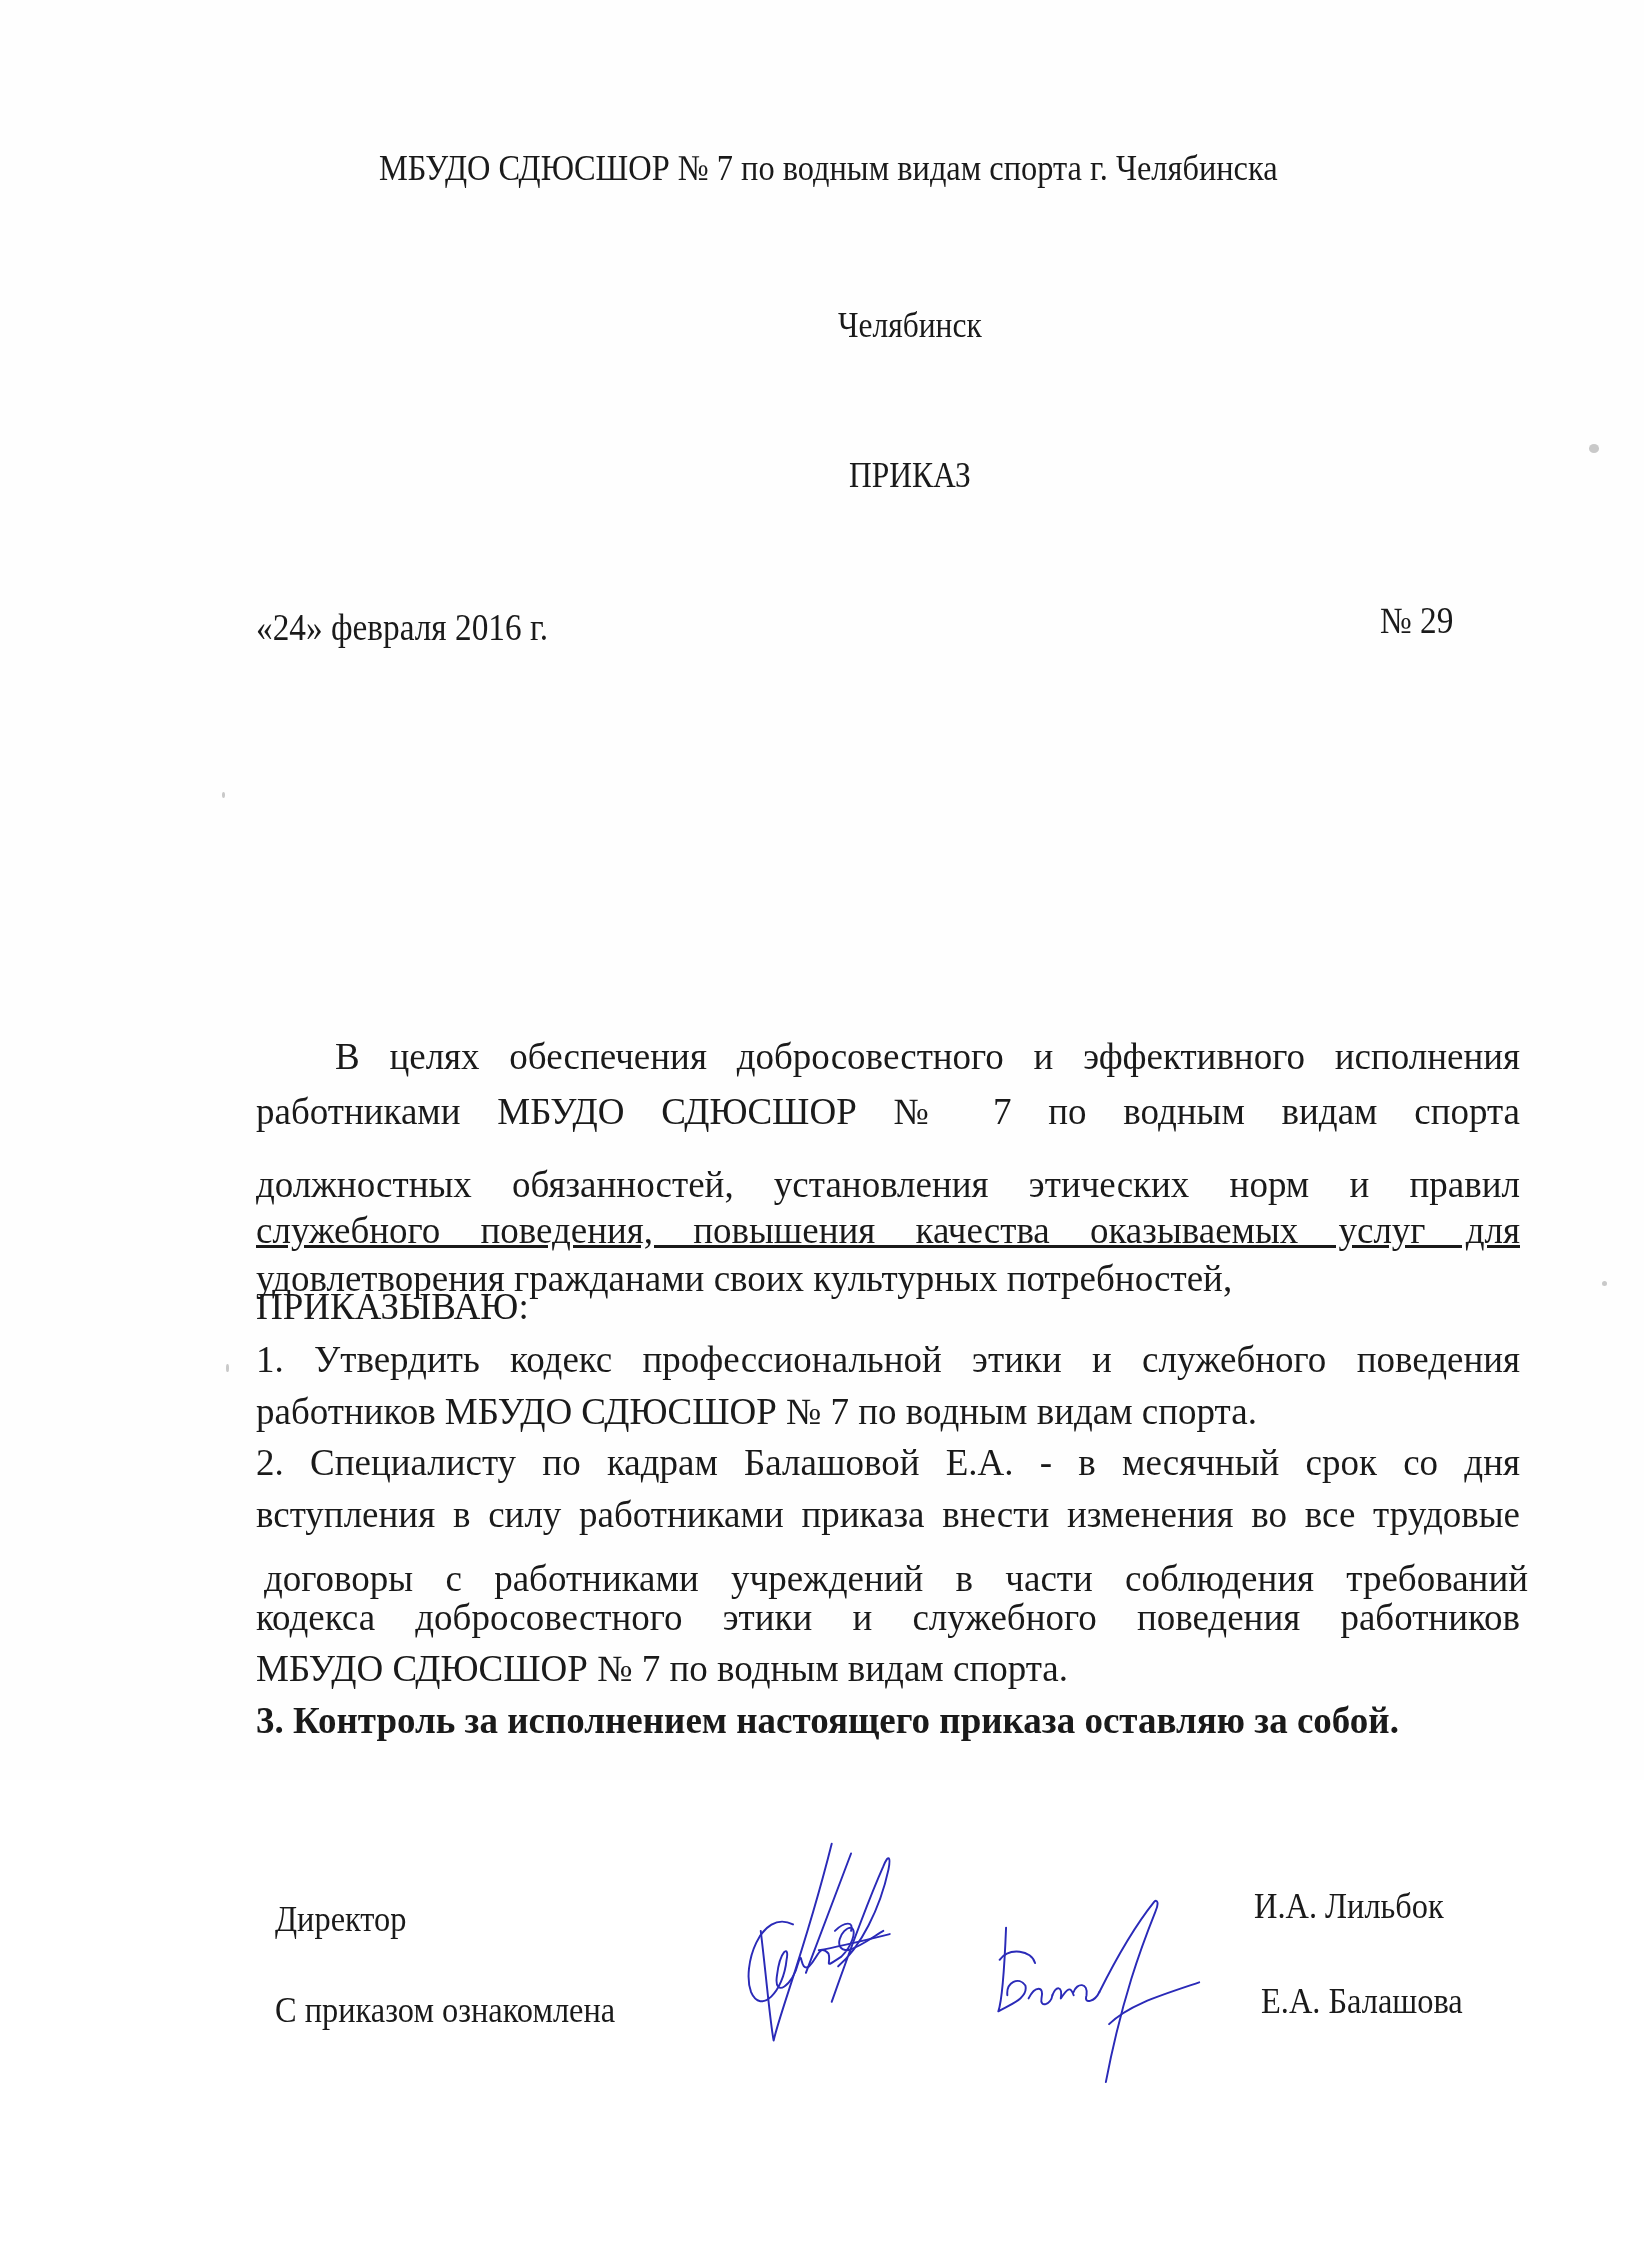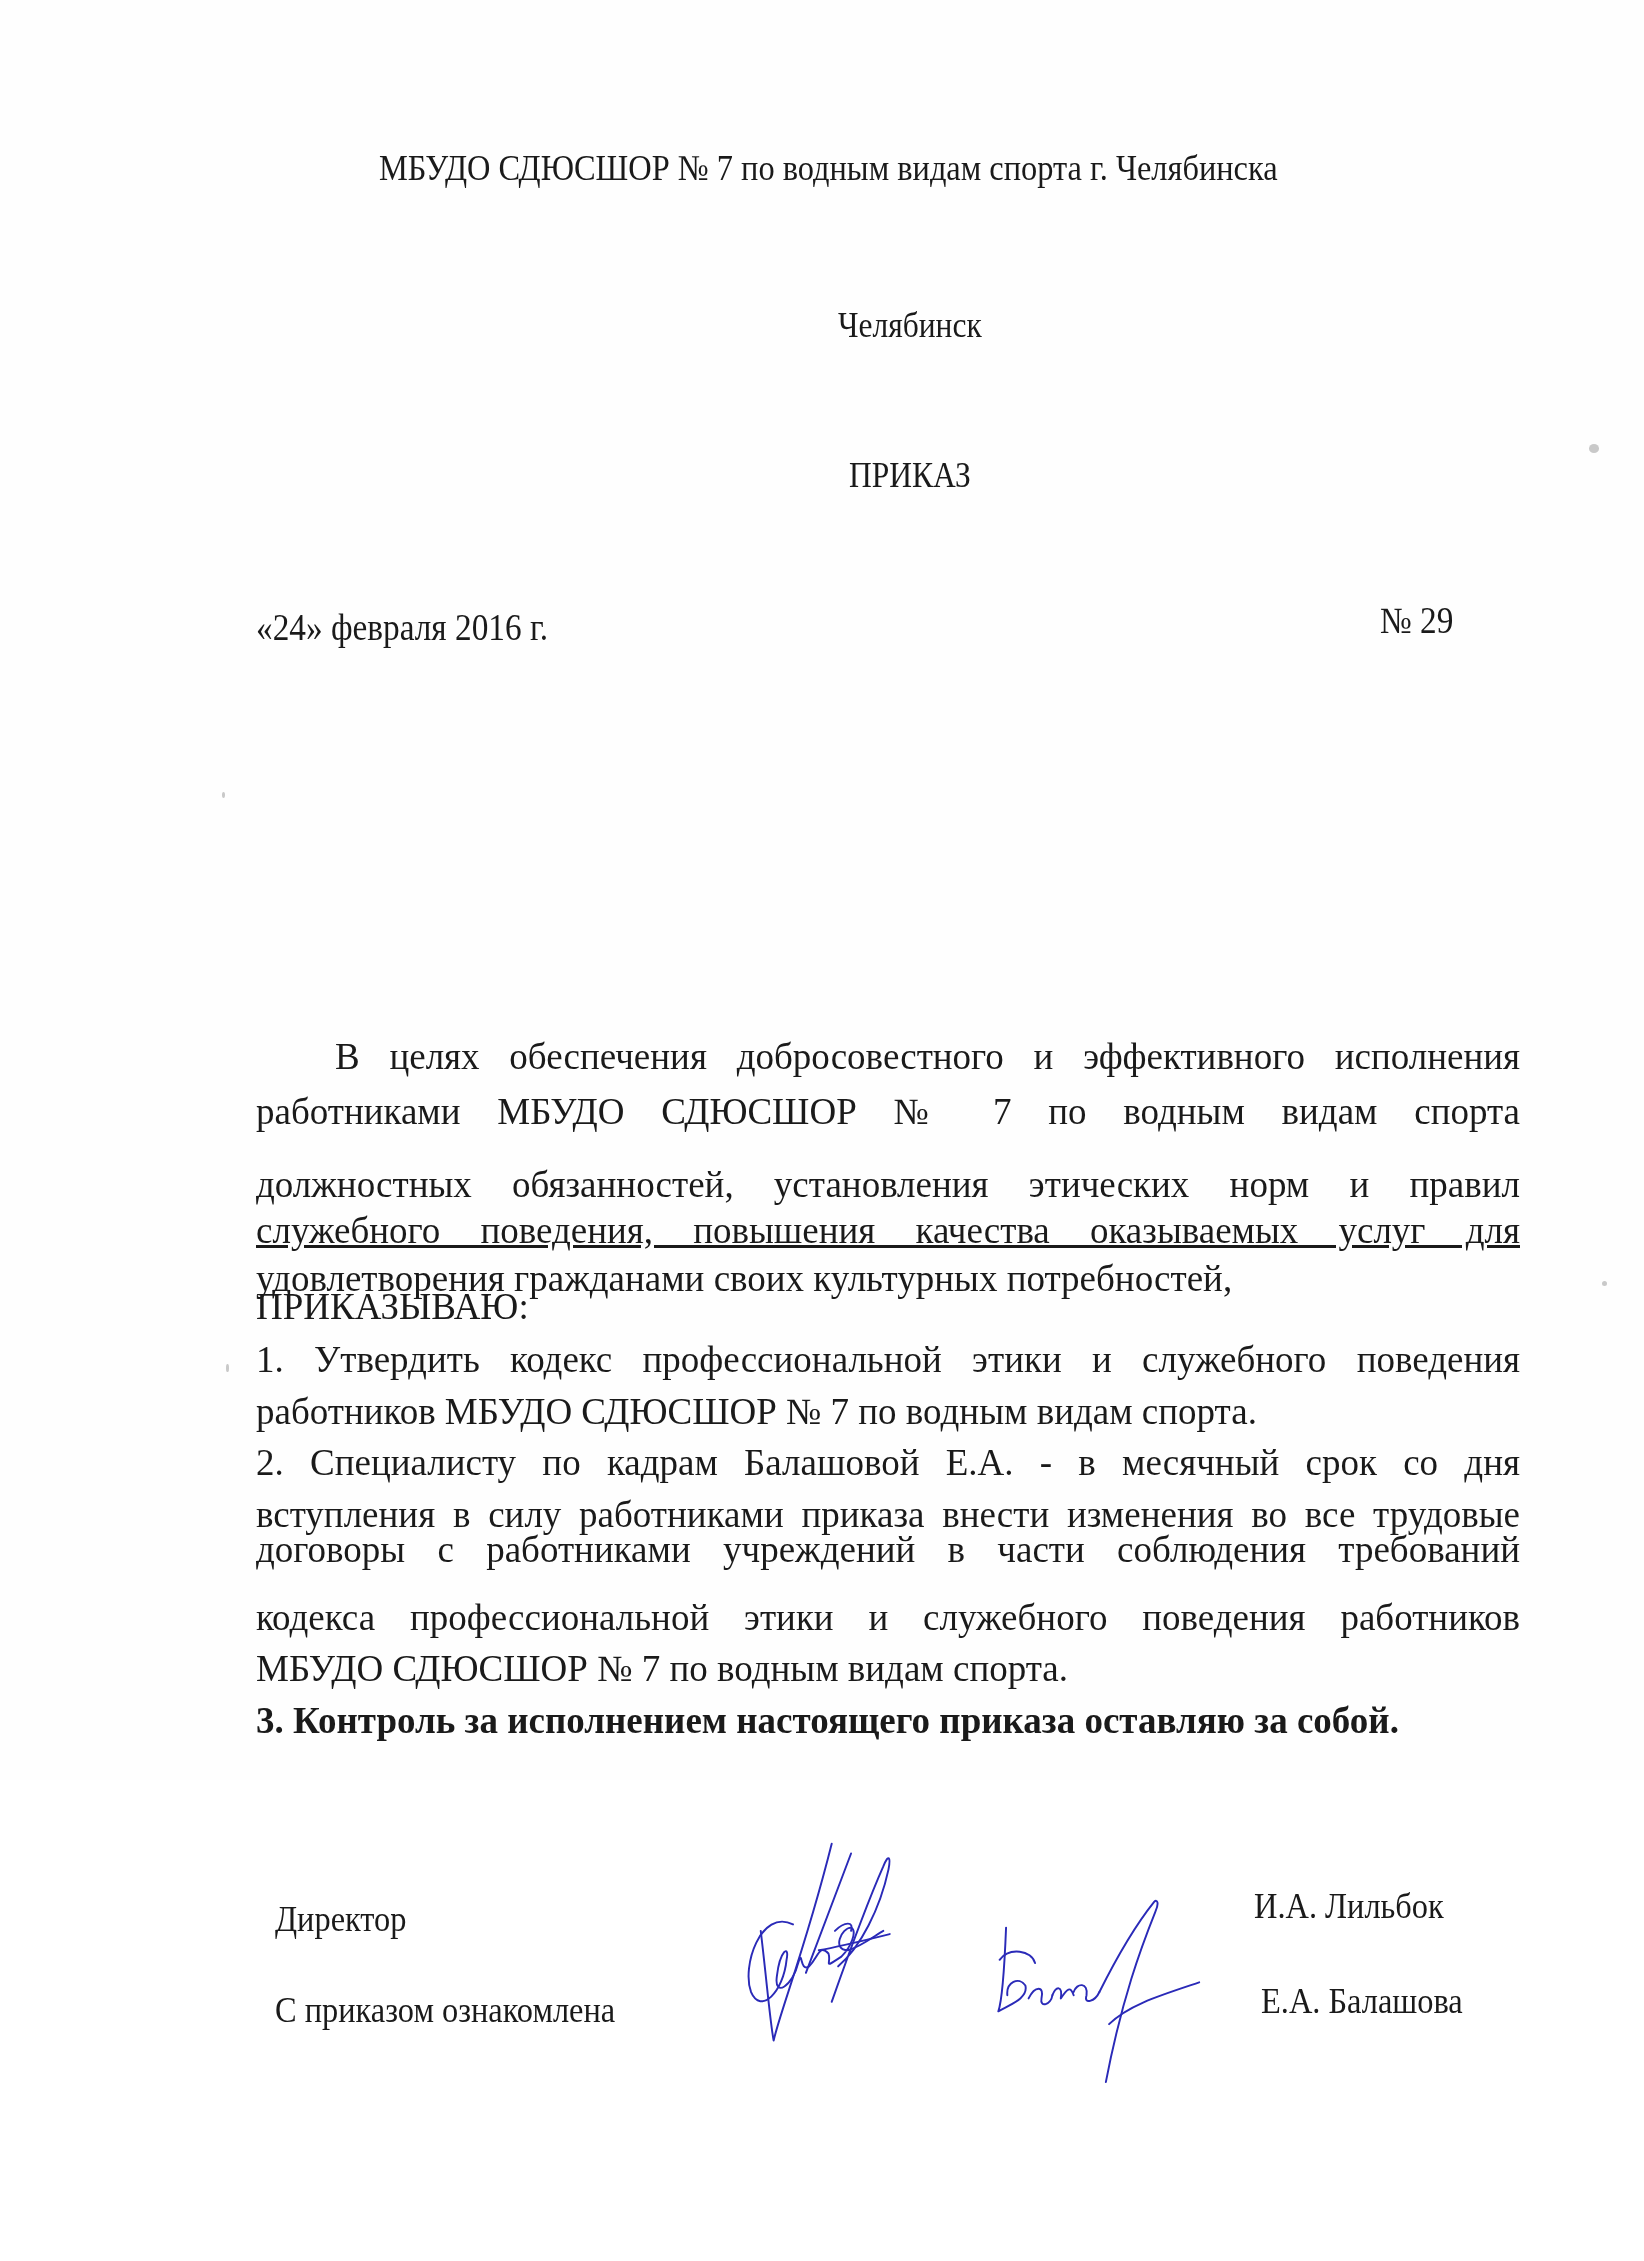--- a/index.html
+++ b/index.html
@@ -52,7 +52,7 @@
 
     <div class="jline" style="top:103px;">2. Специалисту по  кадрам Балашовой Е.А. - в месячный срок со дня</div>
     <div class="jline" style="top:155px;">вступления в силу работниками приказа внести изменения во все трудовые</div>
-    <div class="jline" style="top:190px;">договоры с работниками учреждений в части соблюдения требований</div>
+    <div class="jline" style="top:219px;margin-left:8px;">договоры с работниками учреждений в части соблюдения требований</div>
     <div class="jline" style="top:258px;">кодекса профессиональной этики и служебного поведения работников</div>
     <div class="jline last" style="top:309px;">МБУДО СДЮСШОР № 7 по водным видам спорта.</div>
 

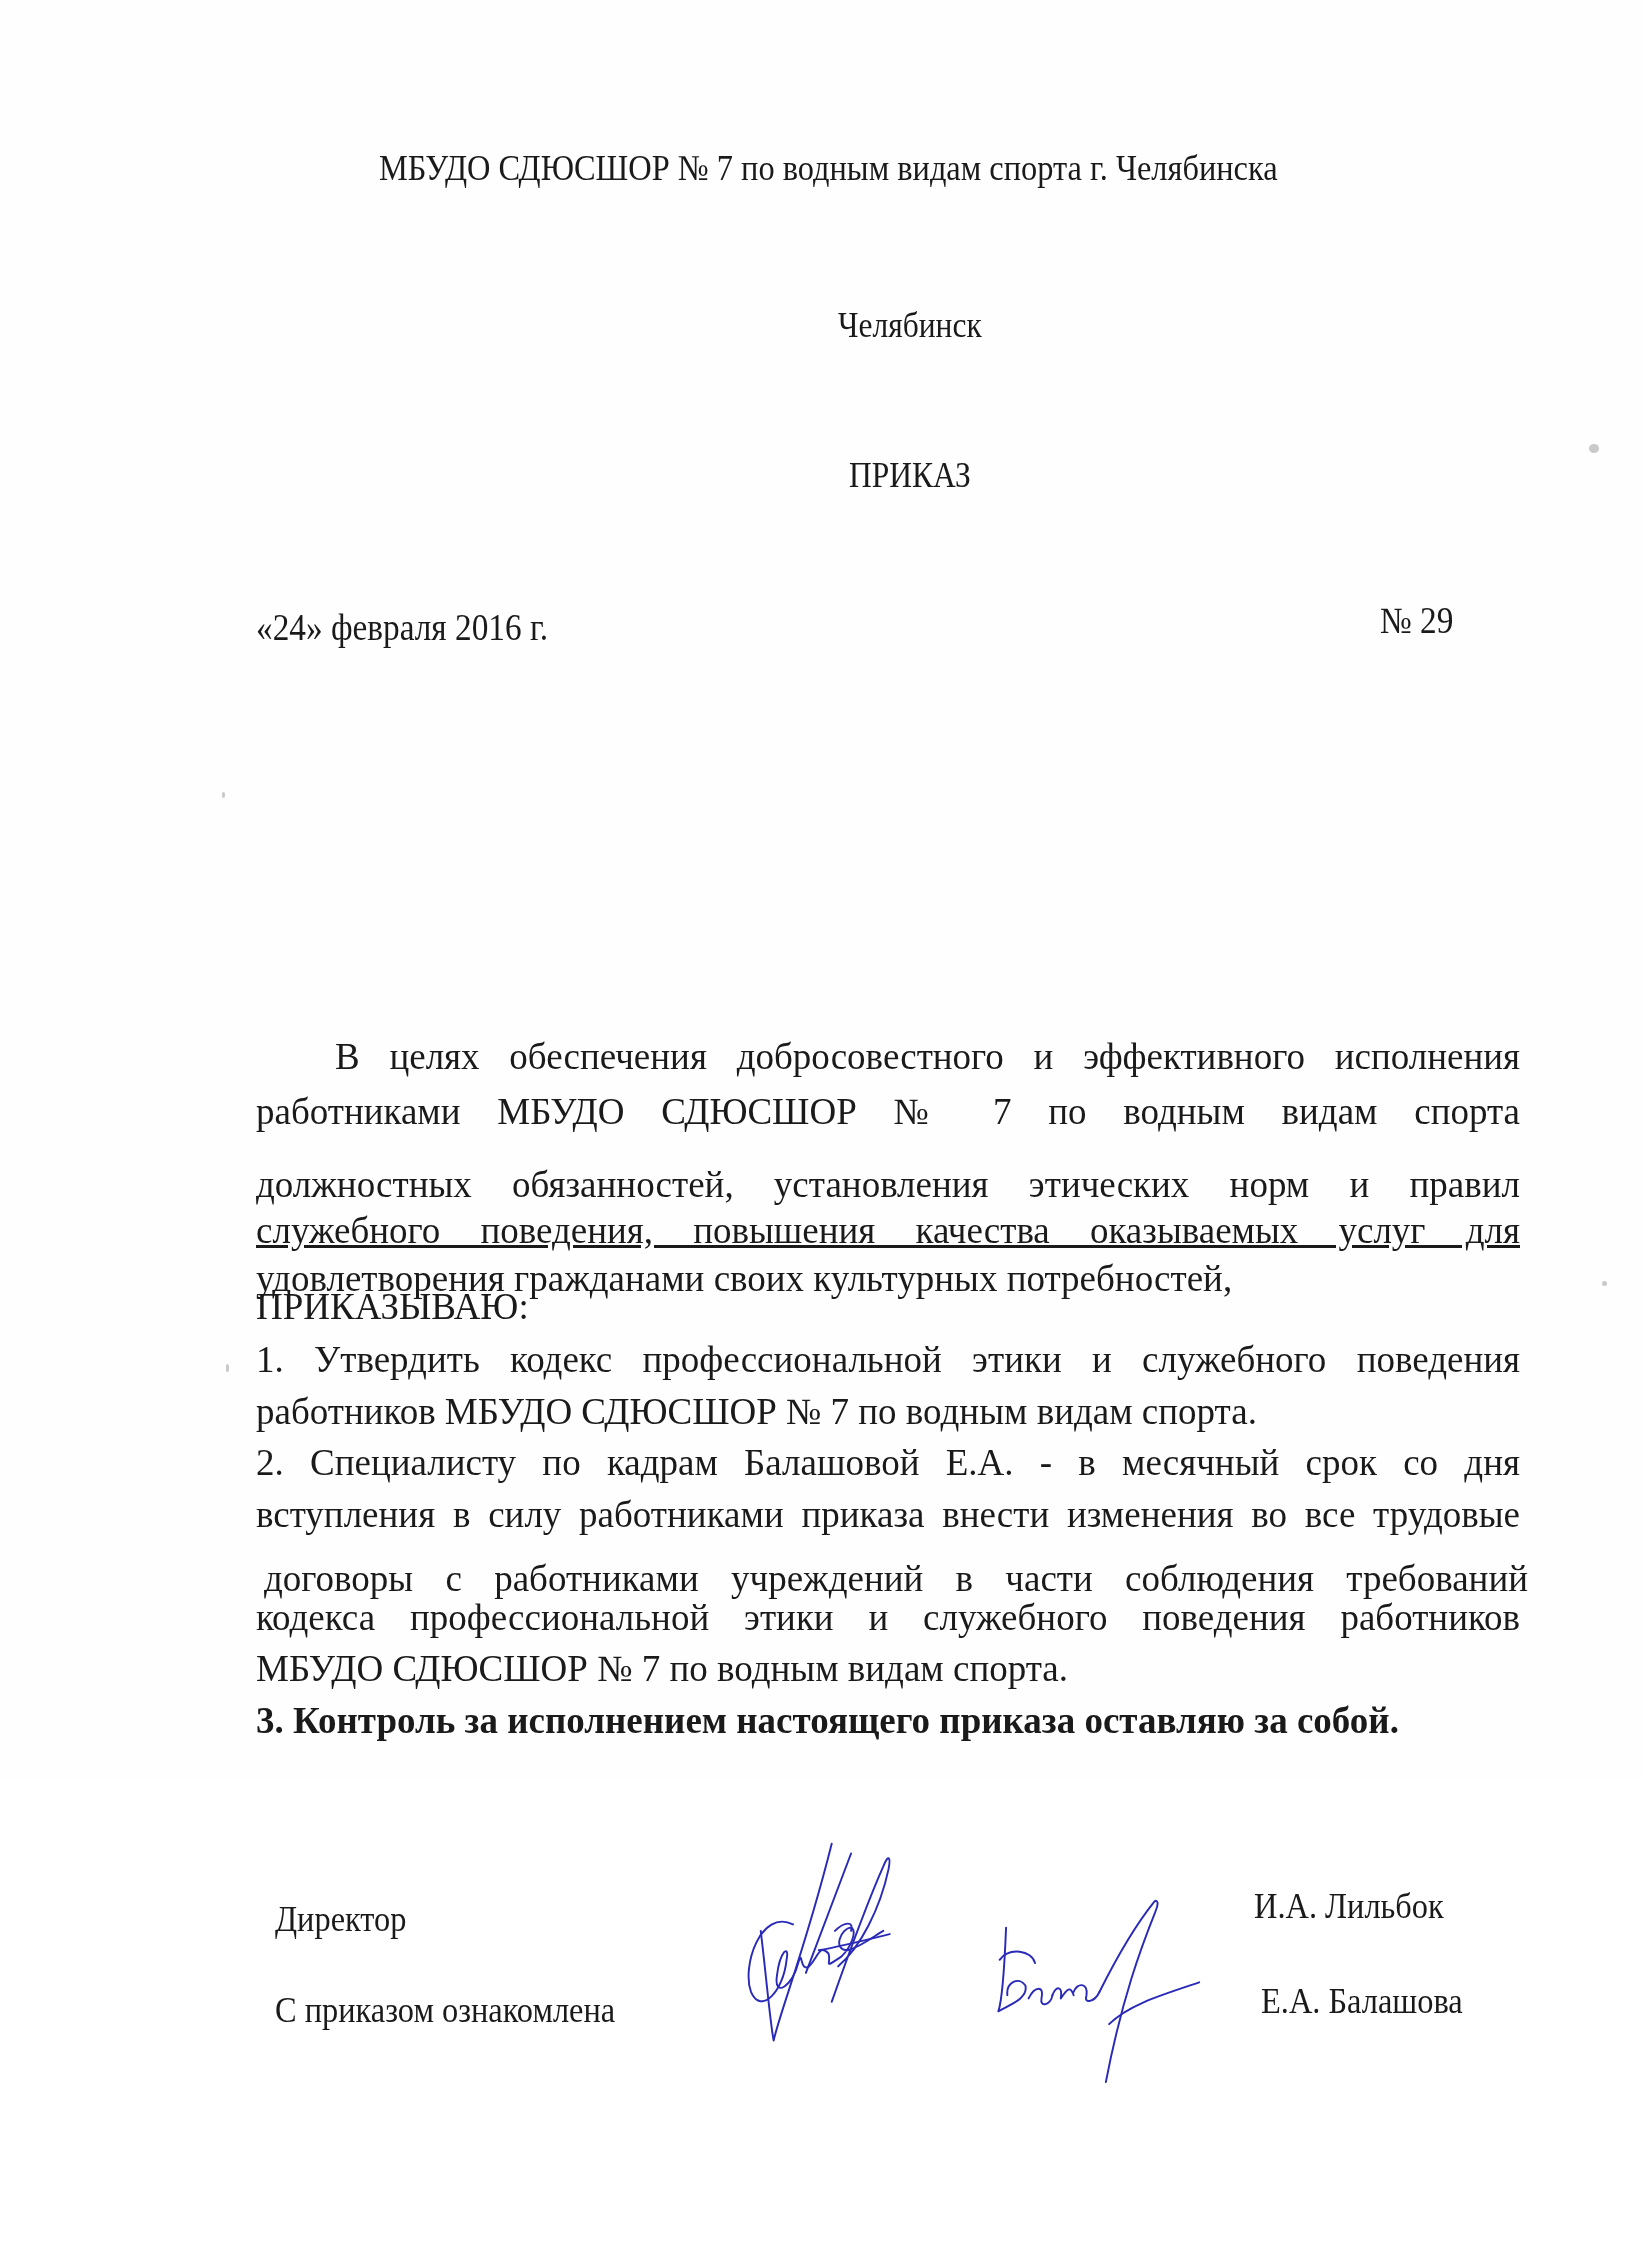--- a/index.html
+++ b/index.html
@@ -53,7 +53,7 @@
     <div class="jline" style="top:103px;">2. Специалисту по  кадрам Балашовой Е.А. - в месячный срок со дня</div>
     <div class="jline" style="top:155px;">вступления в силу работниками приказа внести изменения во все трудовые</div>
     <div class="jline" style="top:219px;margin-left:8px;">договоры с работниками учреждений в части соблюдения требований</div>
-    <div class="jline" style="top:258px;">кодекса профессиональной этики и служебного поведения работников</div>
+    <div class="jline" style="top:258px;">кодекса добросовестного этики и служебного поведения работников</div>
     <div class="jline last" style="top:309px;">МБУДО СДЮСШОР № 7 по водным видам спорта.</div>
 
     <div class="jline last" style="top:361px;font-weight:bold;">3. Контроль за исполнением настоящего приказа оставляю за собой.</div>

